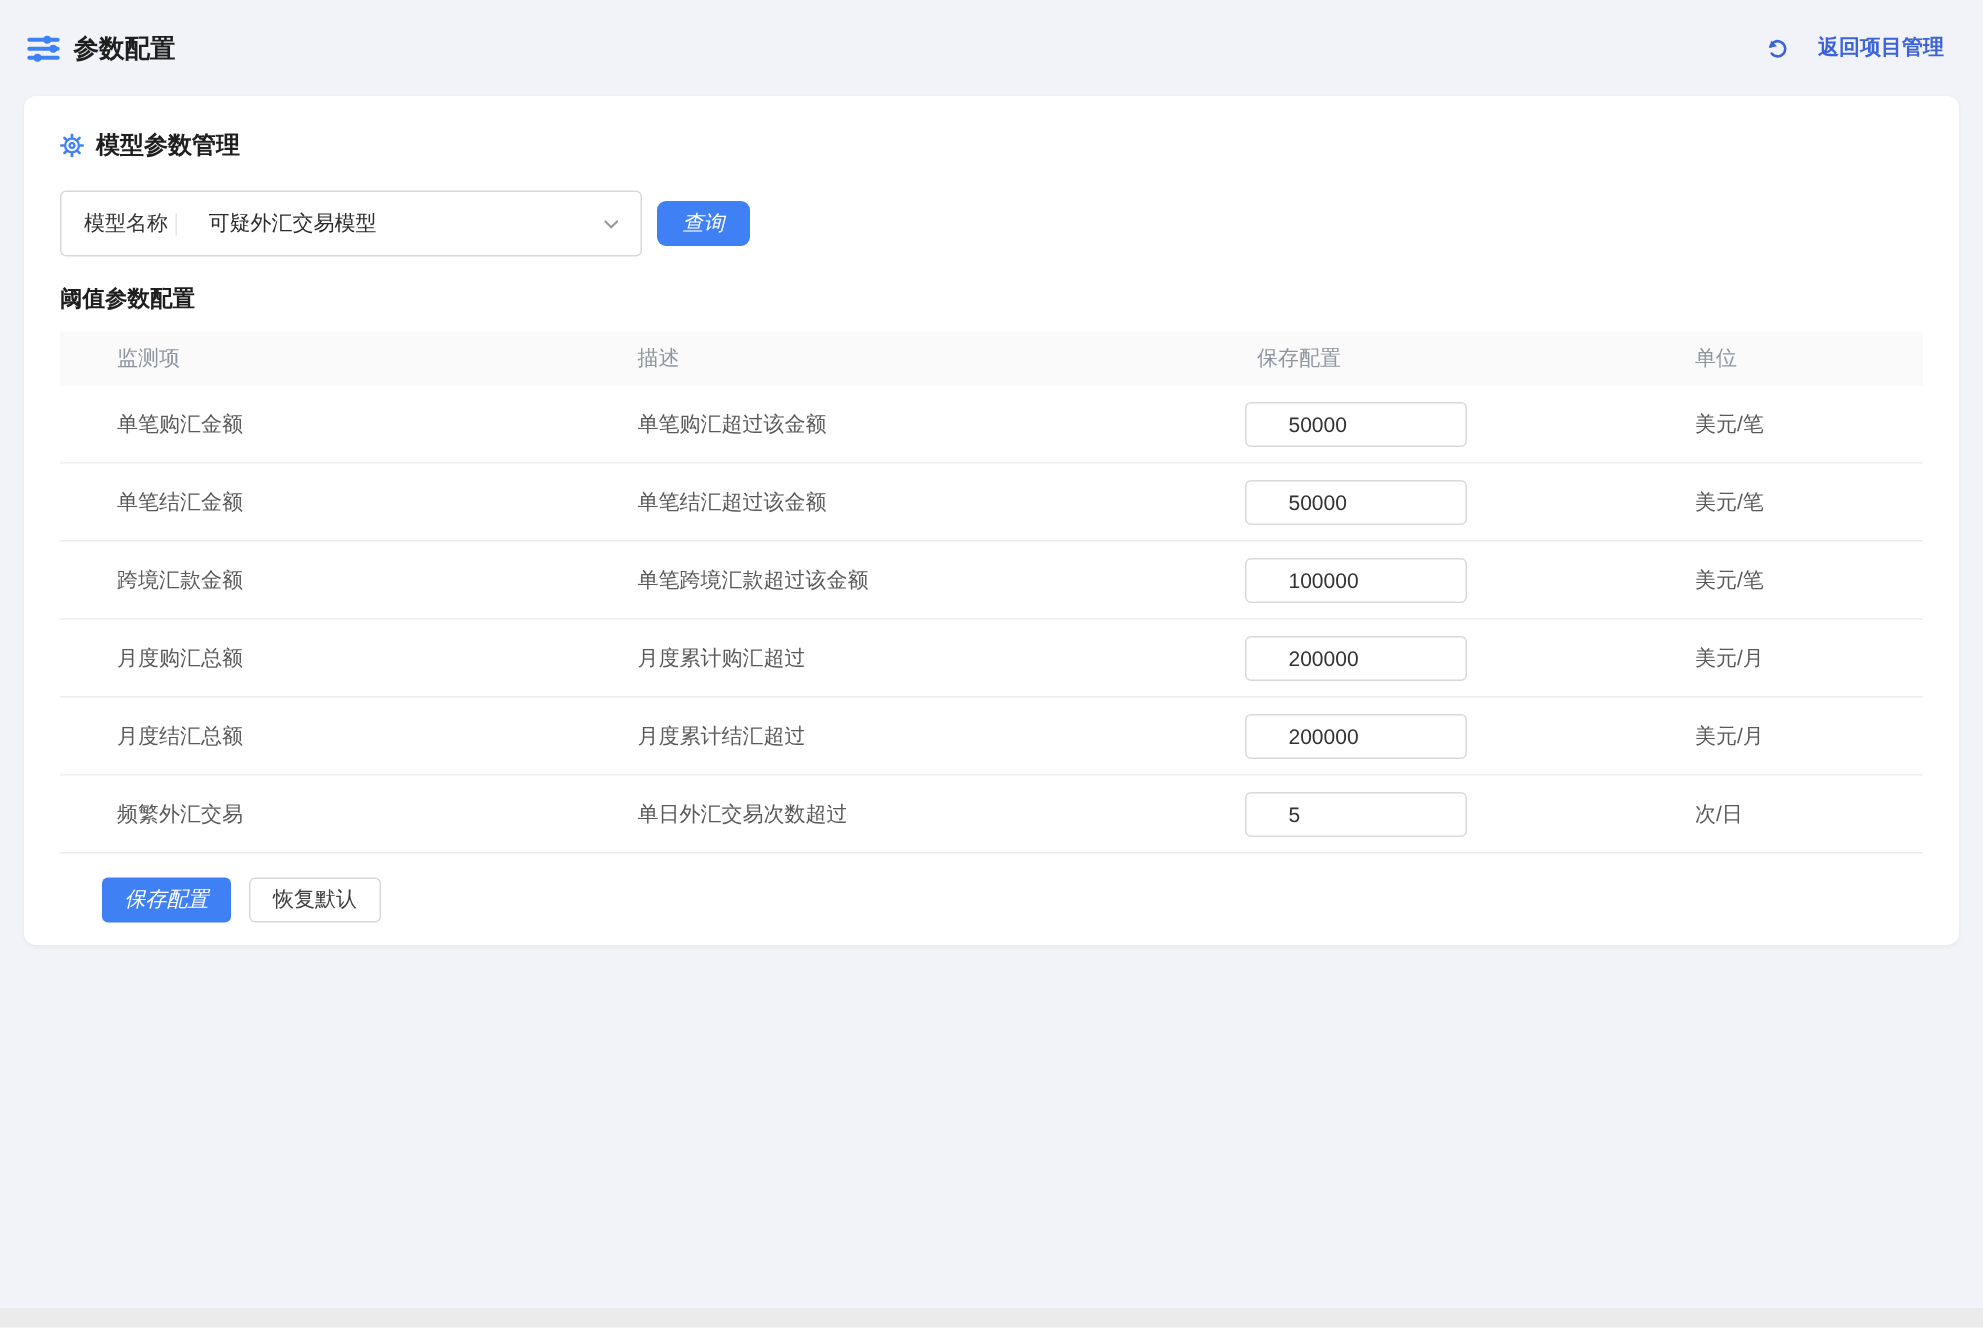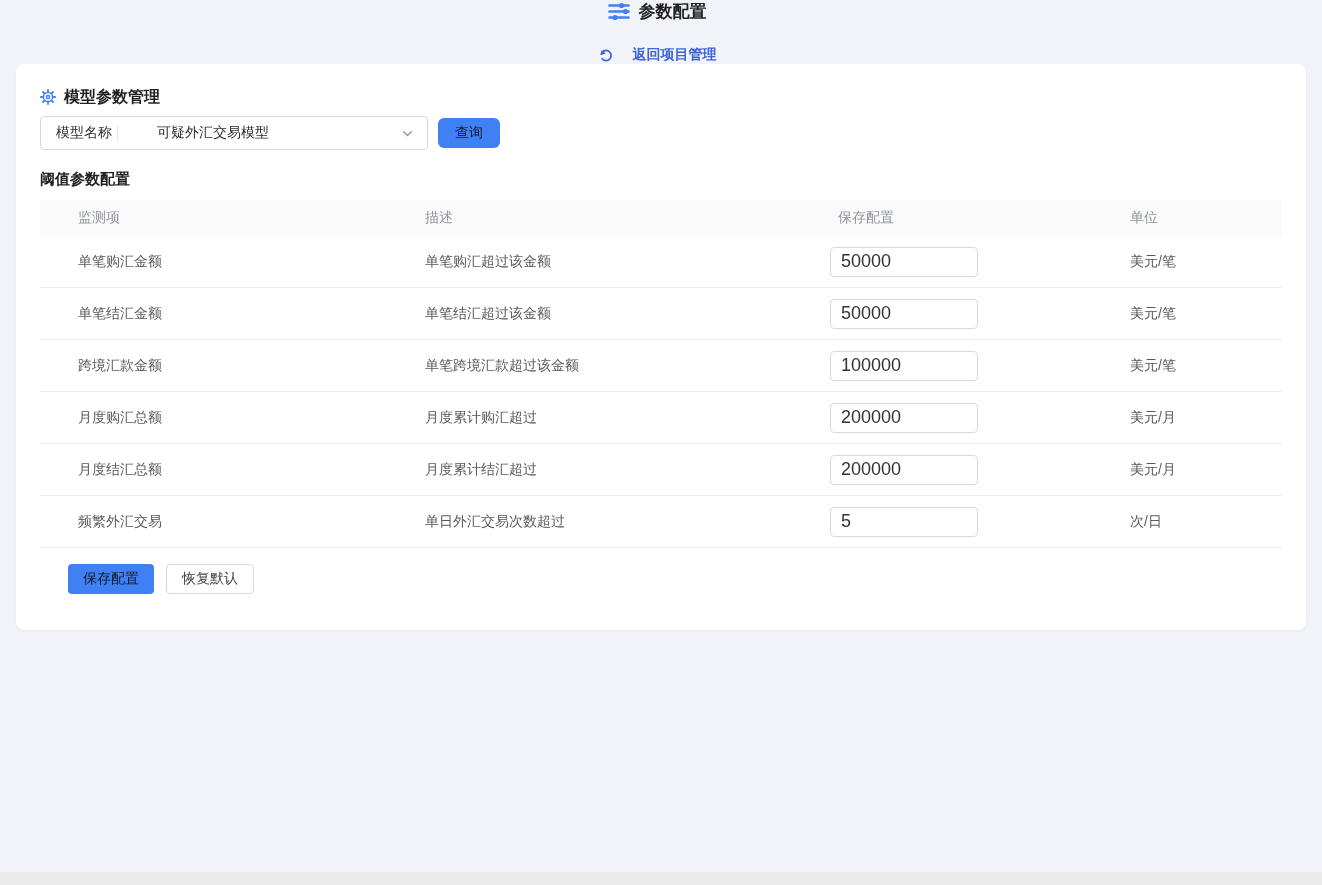--- a/index.html
+++ b/index.html
@@ -20,7 +20,6 @@
     align-items:center;
     justify-content:space-between;
     padding:0 26px 0 18px;
-    flex-direction:column;
   }
   .page-header .left{ display:flex; align-items:center; gap:9px; }
   .page-title{ font-size:17px; font-weight:bold; color:#1f1f1f; }

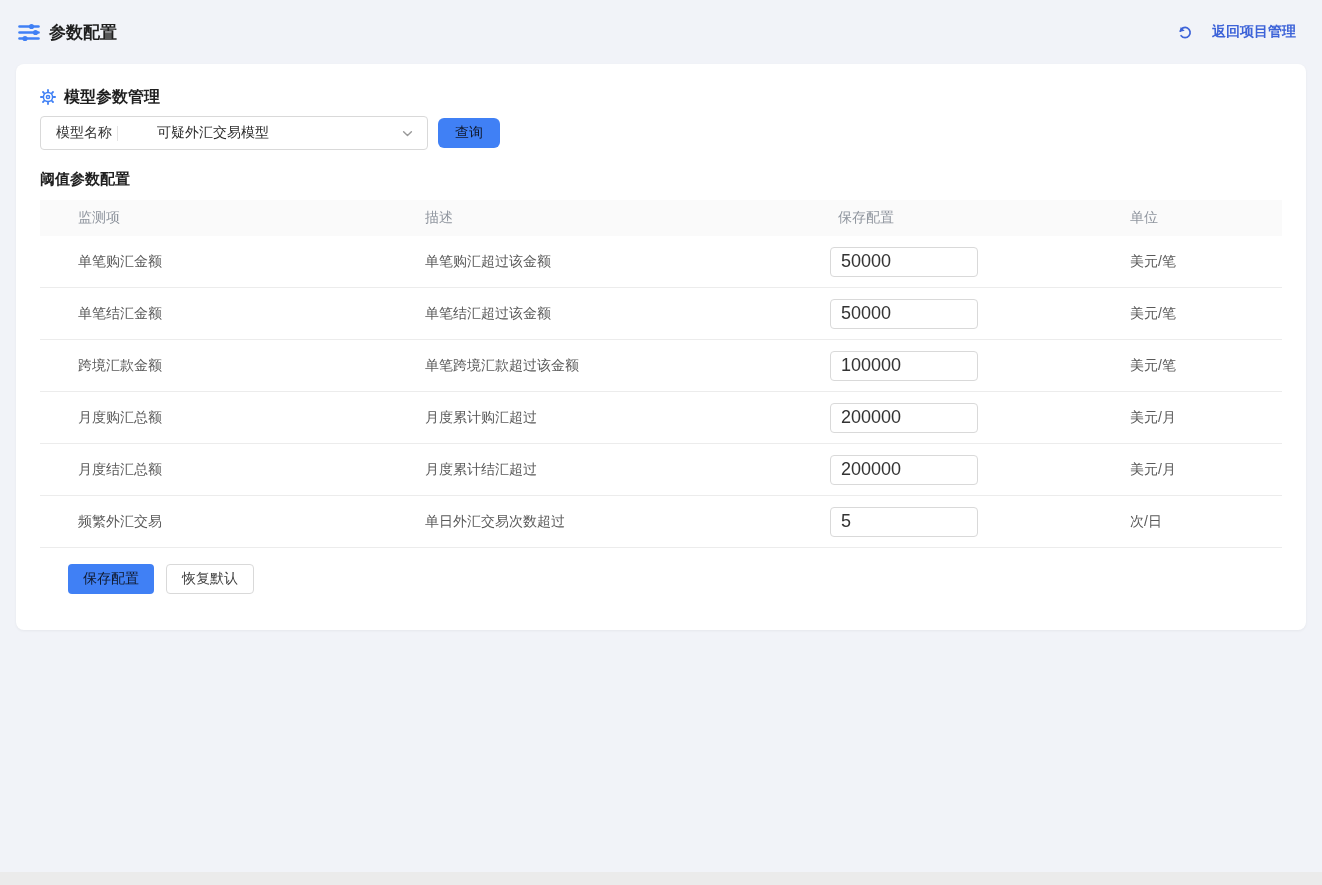--- a/index.html
+++ b/index.html
@@ -37,7 +37,7 @@
     padding:22px 24px 36px 24px;
     height:566px;
   }
-  .panel-title-row{ display:flex; align-items:center; gap:8px; height:22px; margin-bottom:8px; }
+  .panel-title-row{ display:flex; align-items:center; gap:8px; height:22px; margin-bottom:19px; }
   .panel-title{ font-size:16px; font-weight:bold; color:#1f1f1f; }
   
   .filter-row{ display:flex; align-items:center; }

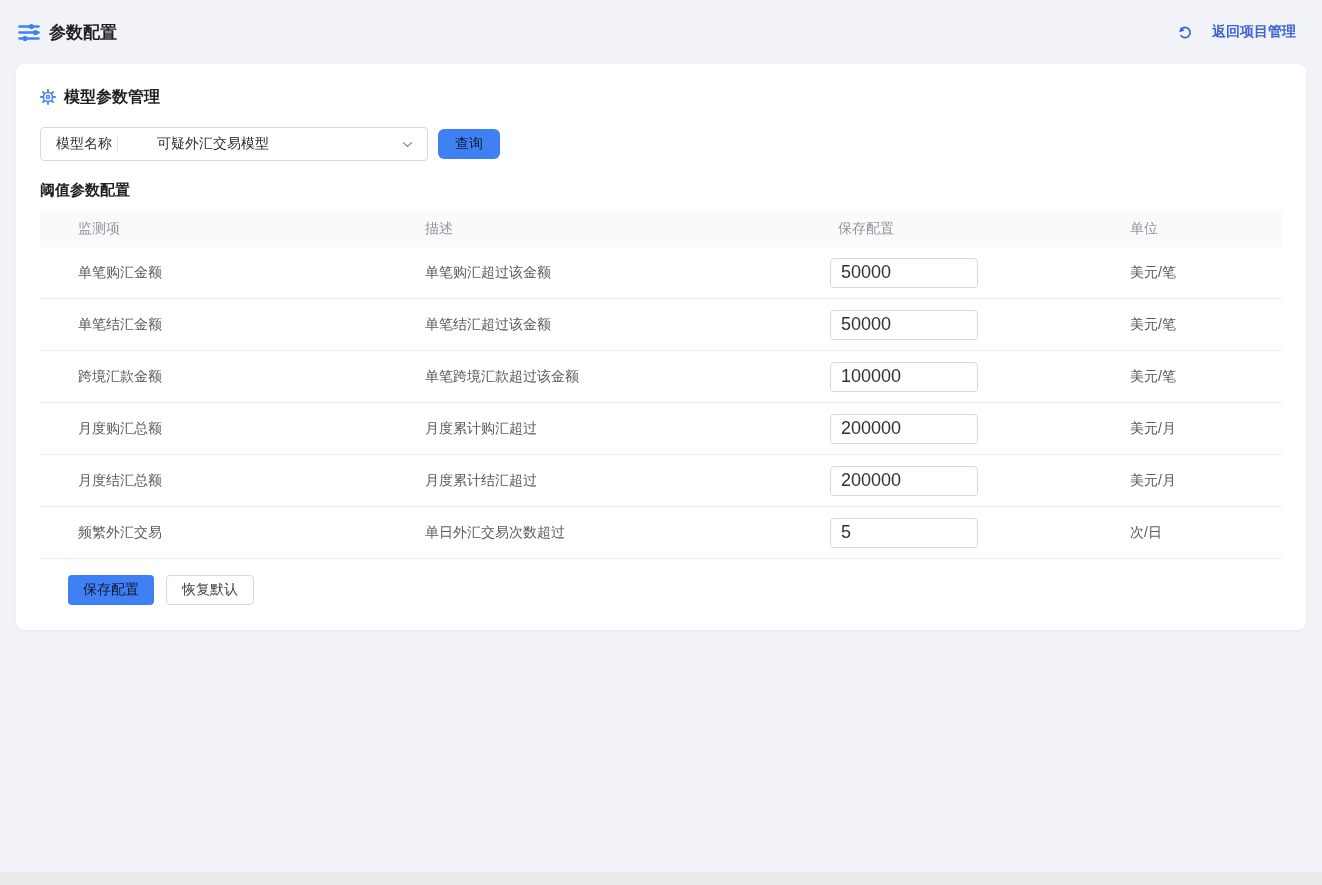--- a/index.html
+++ b/index.html
@@ -42,7 +42,7 @@
   
   .filter-row{ display:flex; align-items:center; }
   .model-select{
-    width:388px; height:34px;
+    width:388px; height:44px;
     border:1px solid #d9d9d9; border-radius:4px;
     background:#fff;
     display:flex; align-items:center;

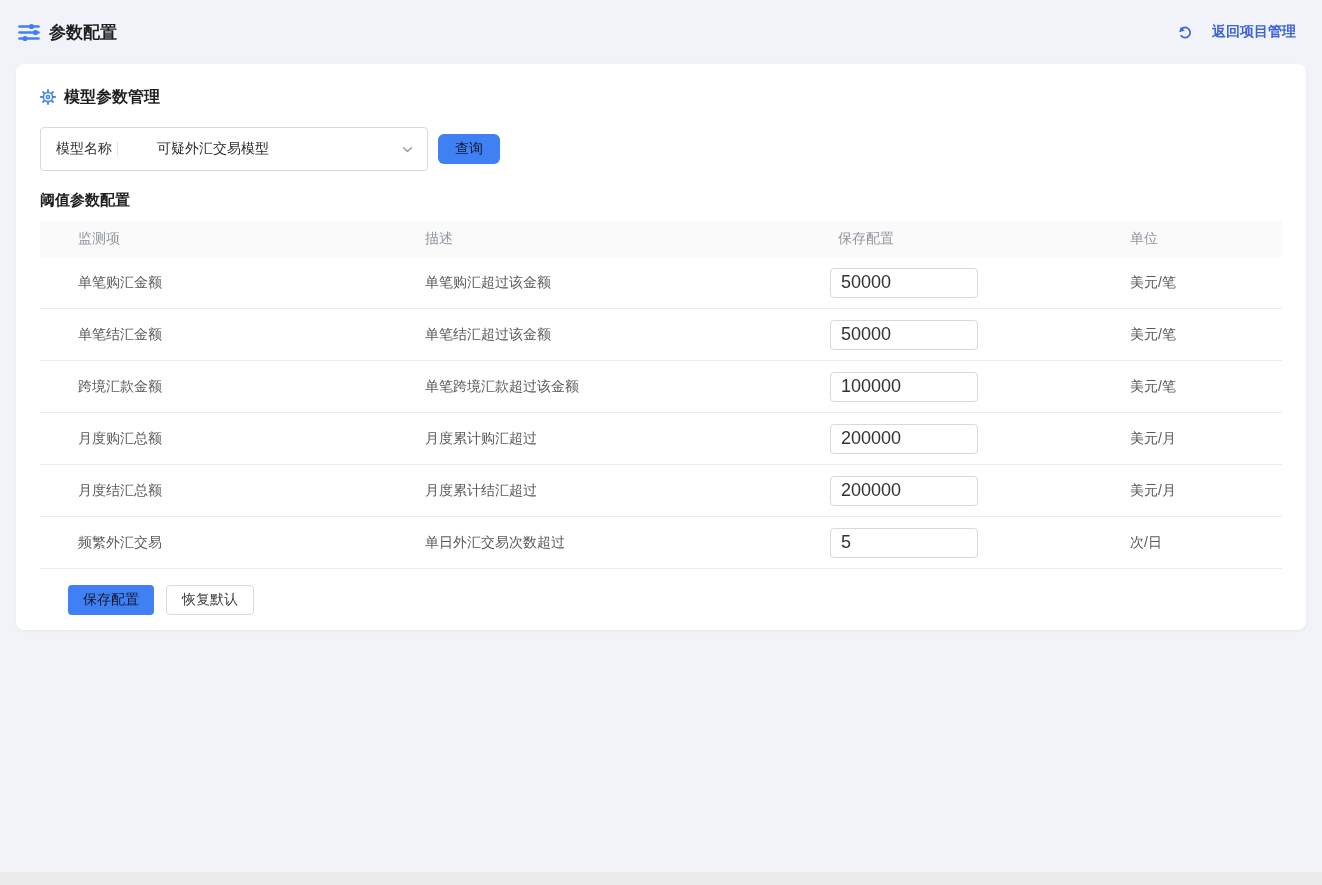--- a/index.html
+++ b/index.html
@@ -51,7 +51,7 @@
   }
   .model-select .lbl{ color:#333; white-space:nowrap; }
   .model-select .divider{ width:1px; height:15px; background:#e4e4e4; margin:0 21px 0 5px; }
-  .model-select .val{ color:#2b2b2b; flex:1; white-space:nowrap; overflow:hidden;margin-left:18px; }
+  .model-select .val{ color:#2b2b2b; flex:1; white-space:nowrap; overflow:hidden; }
   .btn{
     height:30px; border:none; border-radius:5px;
     font-size:14px; padding:0 15px; cursor:pointer;

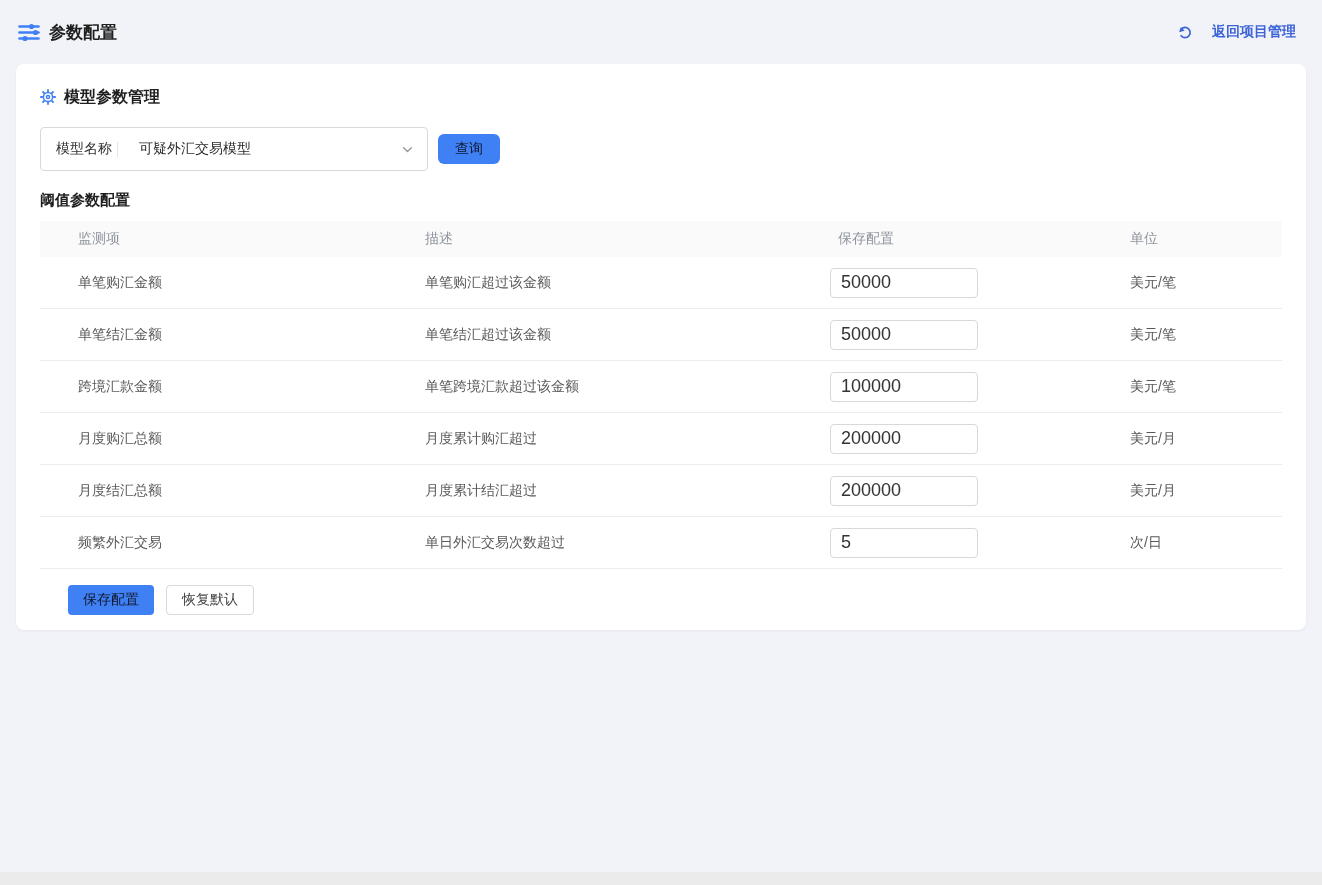--- a/index.html
+++ b/index.html
@@ -58,7 +58,7 @@
     font-family:inherit;
     display:inline-flex; align-items:center; justify-content:center;
   }
-  .btn-primary{ background:var(--primary); color:#0f172a; }
+  .btn-primary{ background:var(--primary); color:#ffffff;font-style:italic; }
   .btn-default{ background:#fff; color:#404040; border:1px solid #d9d9d9; border-radius:4px; }
   .query-btn{ margin-left:10px; width:62px; border-radius:6px; }
   

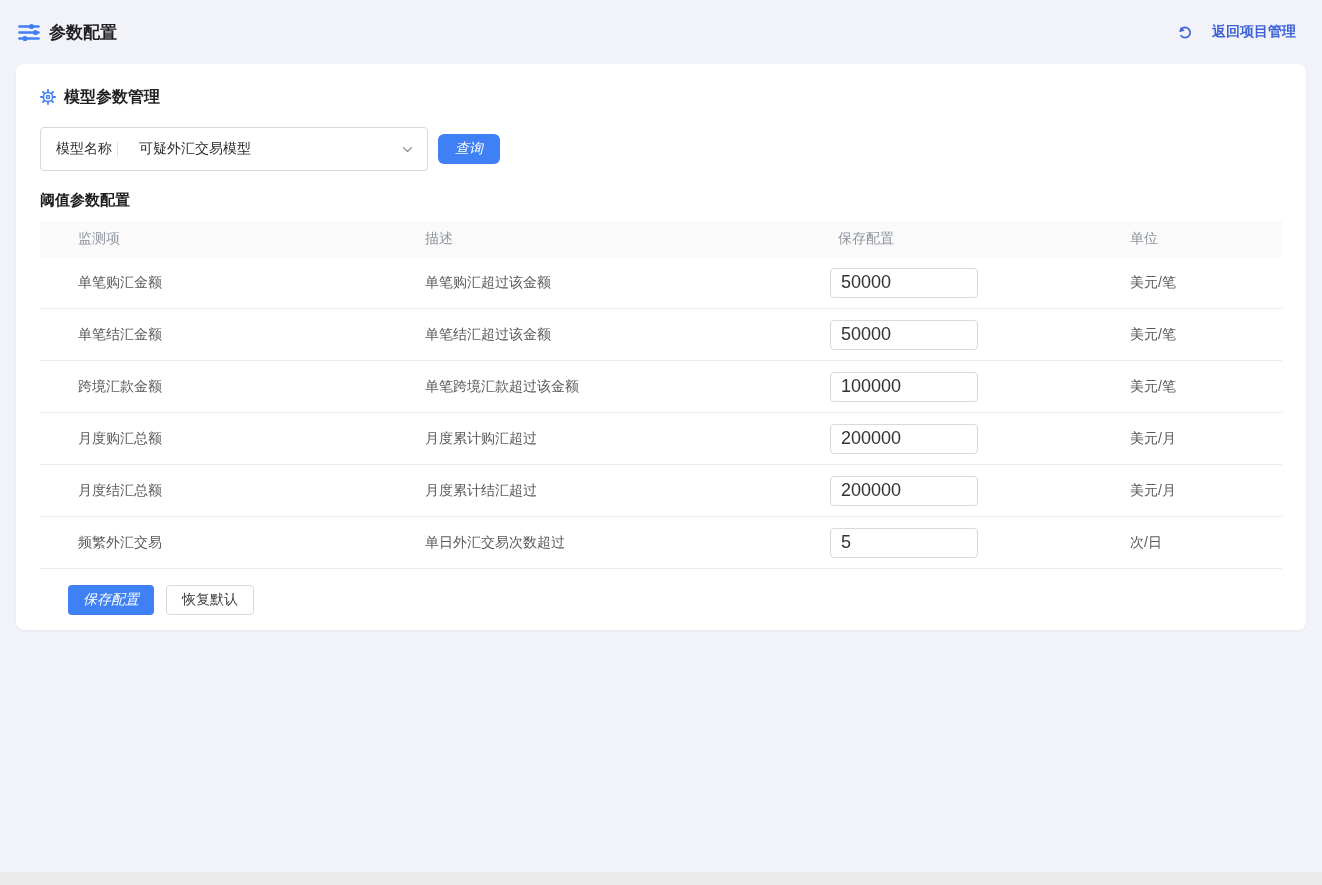--- a/index.html
+++ b/index.html
@@ -77,7 +77,7 @@
   .threshold-input{
     width:148px; height:30px;
     border:1px solid #d9d9d9; border-radius:4px;
-    padding:0 10px; font-size:18px; color:#333;
+    padding:0 28px; font-size:14px; color:#333;
     font-family:inherit; outline:none; background:#fff;
   }
   

